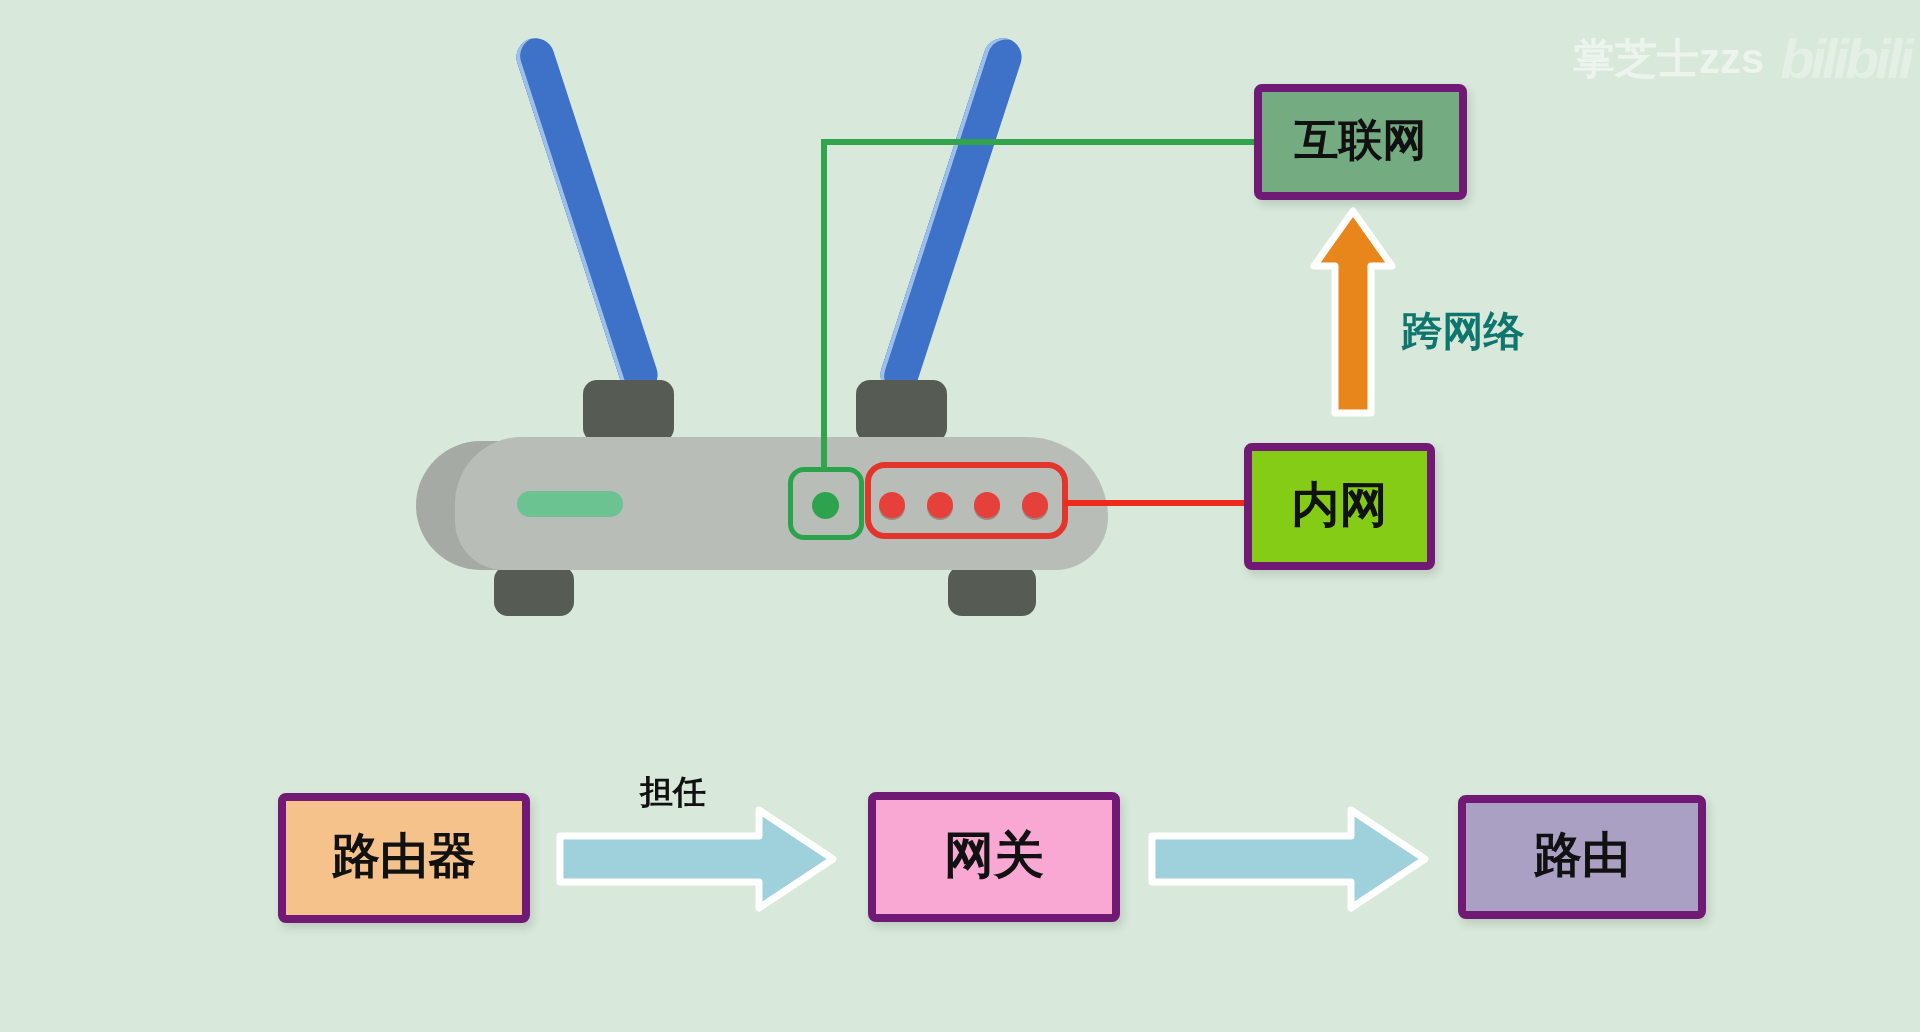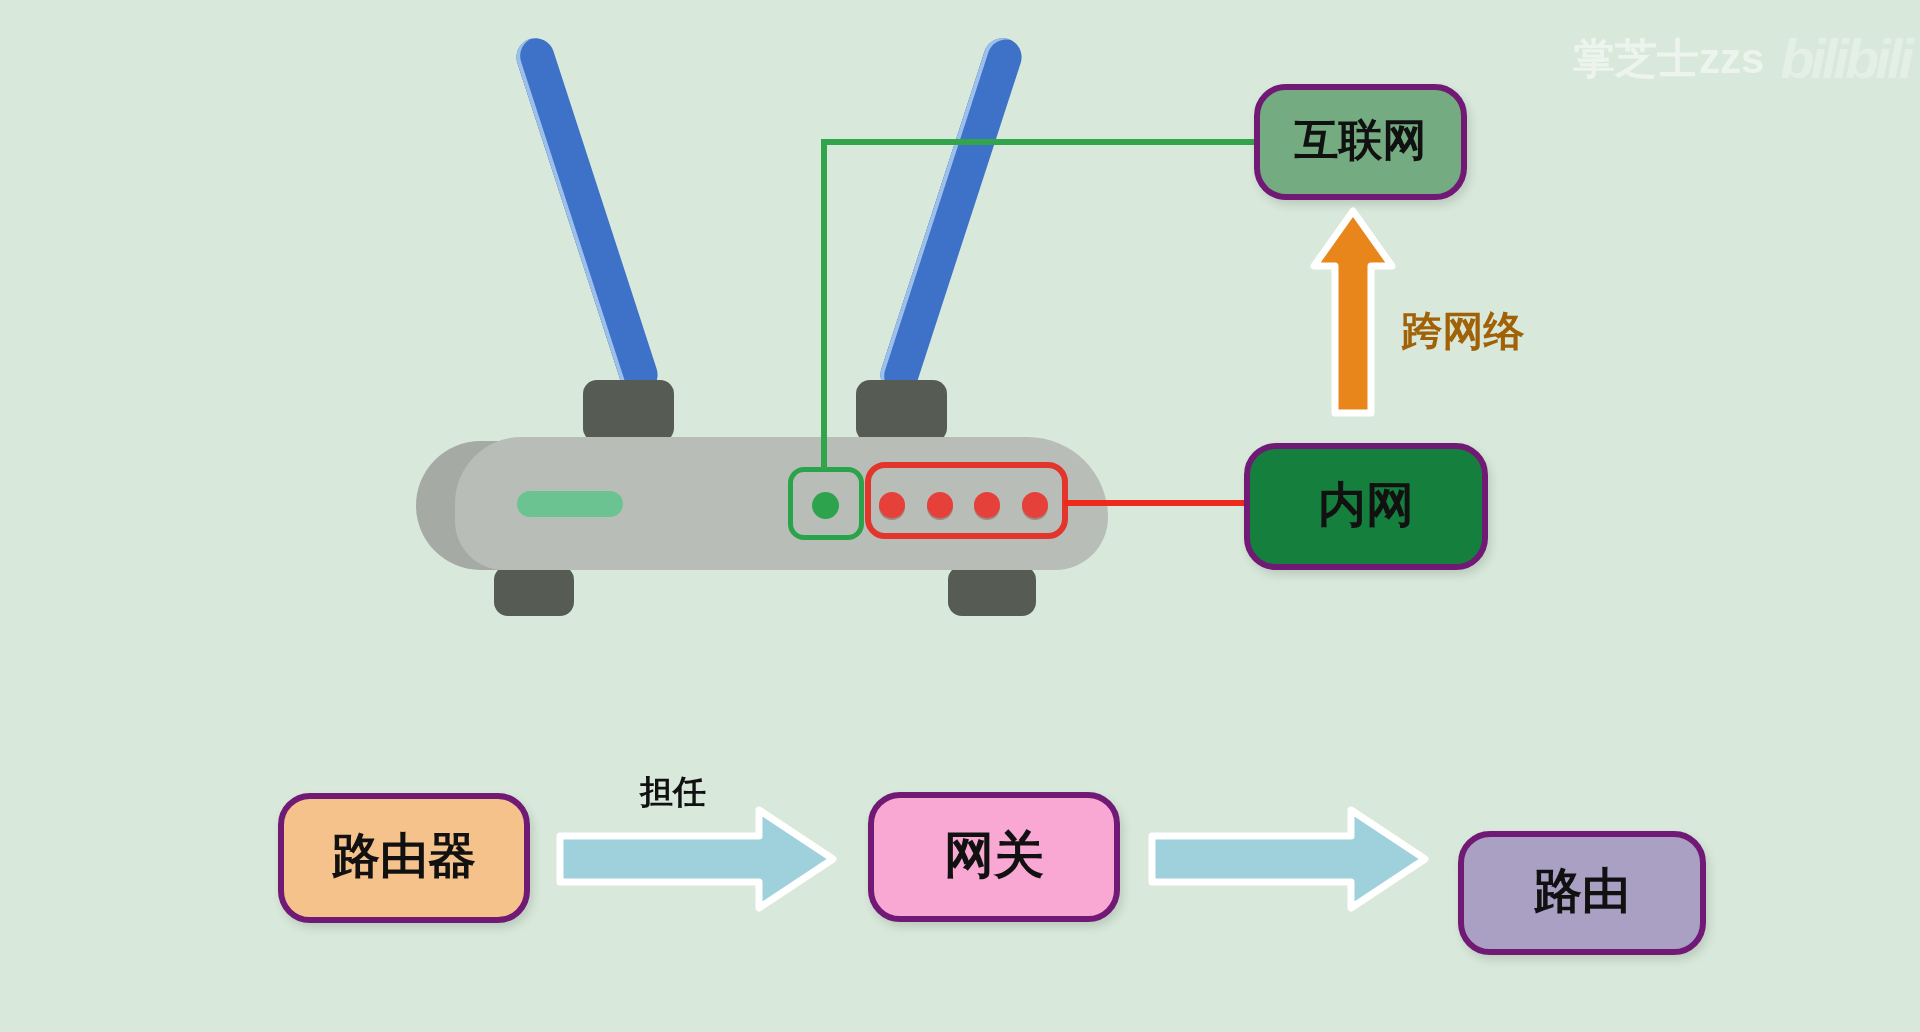--- a/index.html
+++ b/index.html
@@ -10,7 +10,7 @@
   
   .node {
     position:absolute; display:flex; align-items:center; justify-content:center;
-    border:6px solid #701a75; border-radius:32px;
+    border:8px solid #701a75; border-radius:8px;
     box-shadow:3px 5px 8px rgba(60,80,60,.18);
     color:#111; font-weight:900;
   }

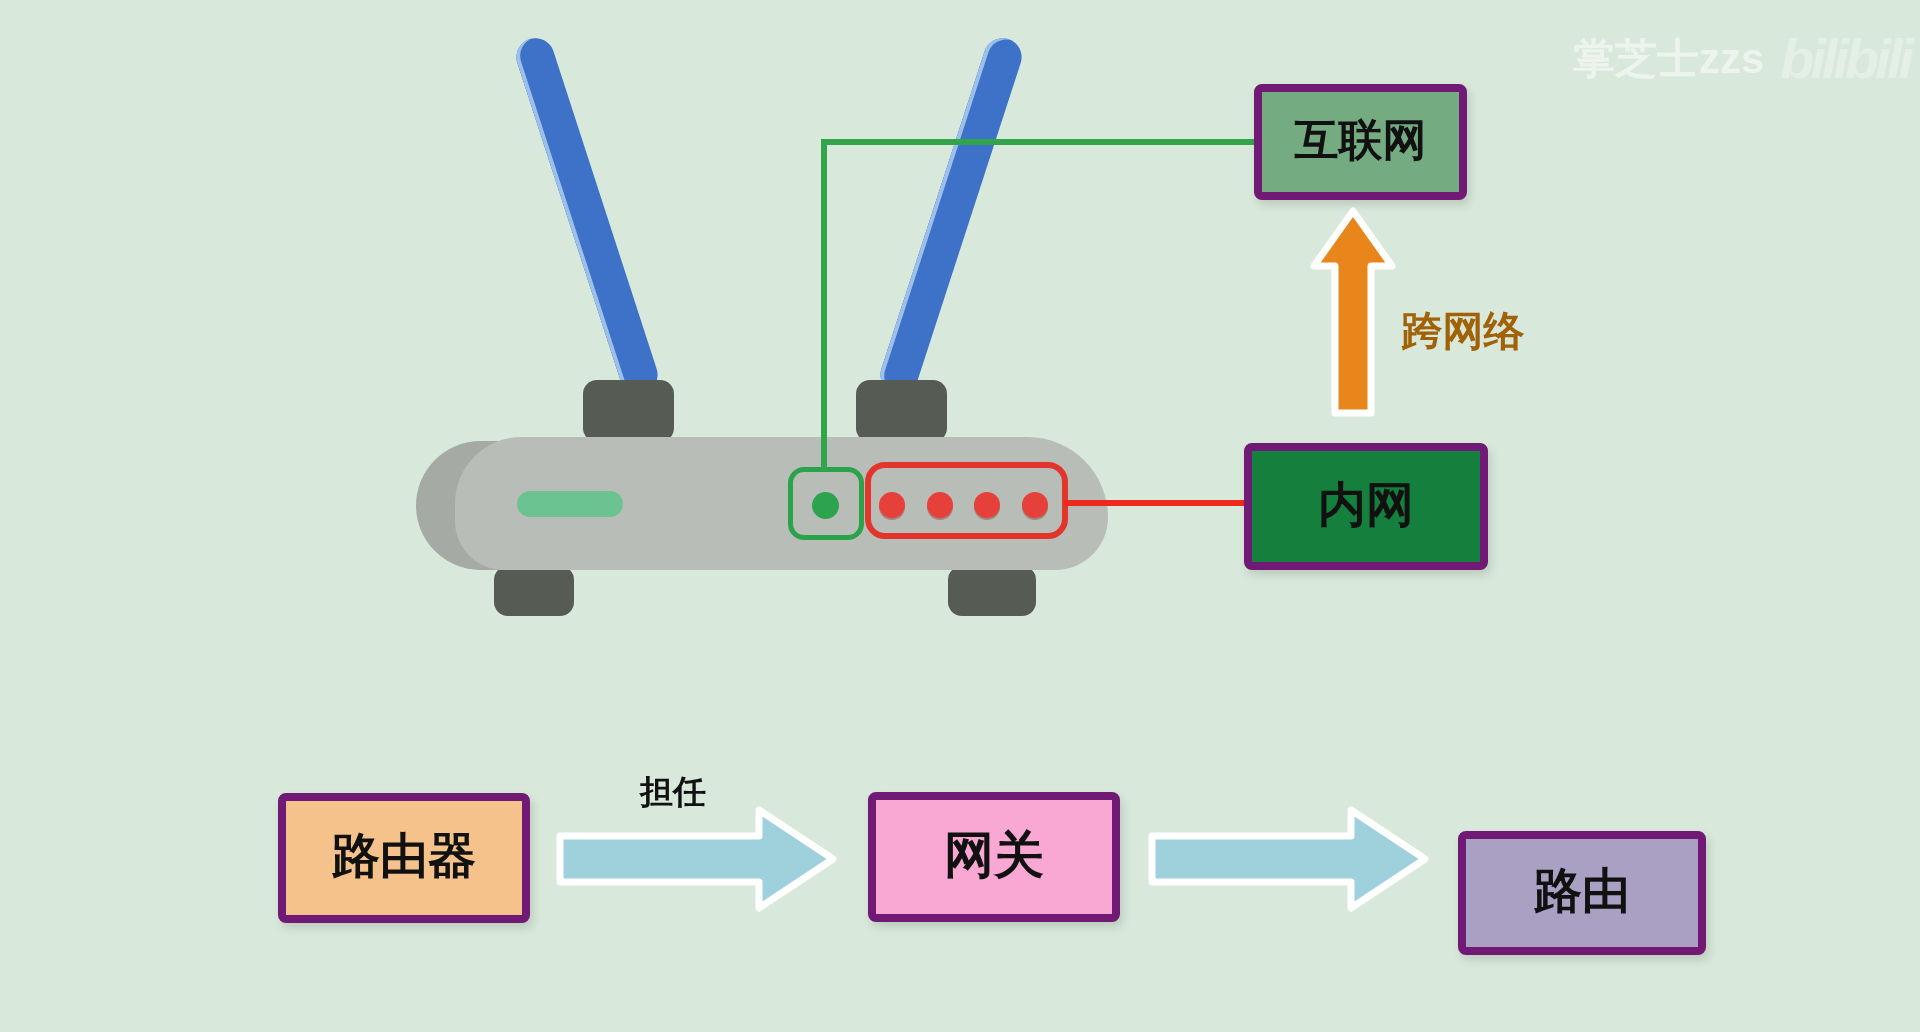--- a/index.html
+++ b/index.html
@@ -20,7 +20,7 @@
   .internet-box { left:1254px; top:84px; width:213px; height:116px; background:#74ab81; font-size:44px; }
   .intranet-box { left:1244px; top:443px; width:244px; height:127px; background:#15803d; font-size:48px;justify-content:center; }
   .cross-label  { position:absolute; left:1378px; top:304px; width:170px; text-align:center;
-                  font-size:41px; font-weight:900; color:#a16207; }
+                  font-size:41px; font-weight:900; color:#0f766e; }
 
   .up-arrow { position:absolute; left:1305px; top:202px; width:96px; height:220px; }
 

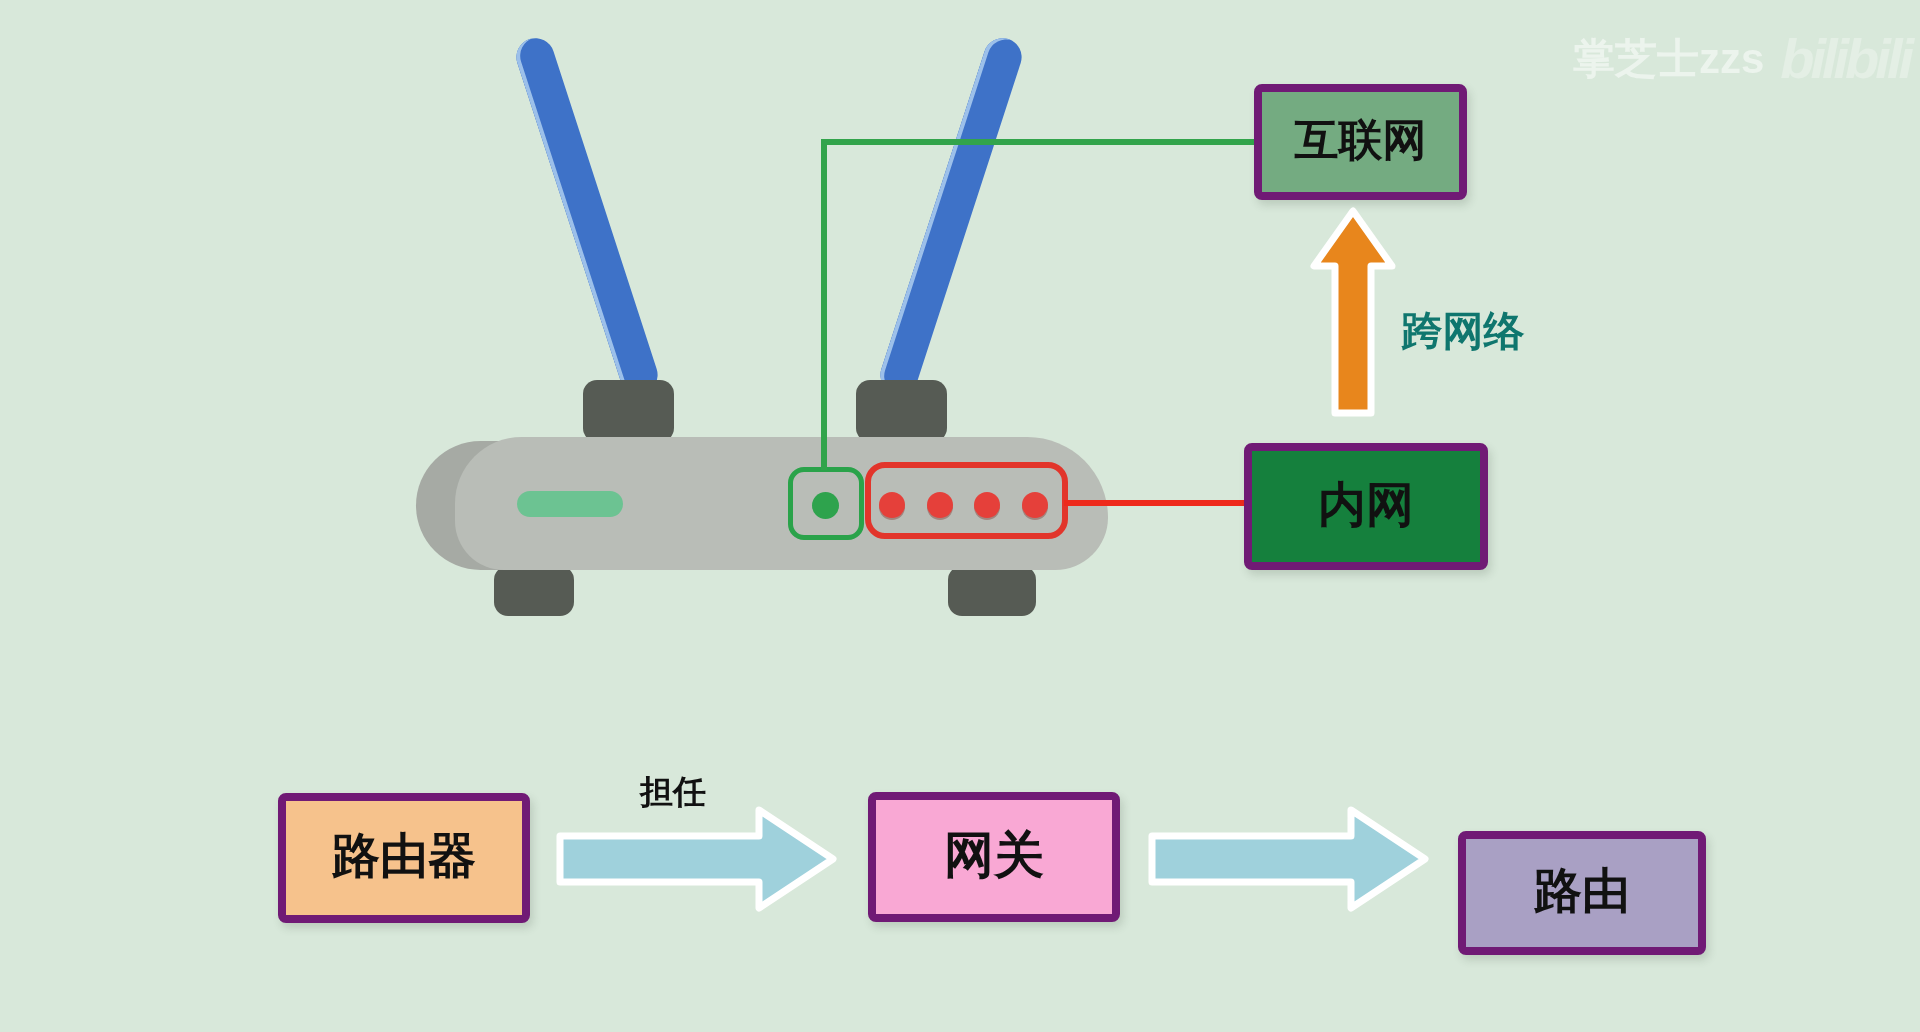--- a/index.html
+++ b/index.html
@@ -18,7 +18,7 @@
 
   
   .internet-box { left:1254px; top:84px; width:213px; height:116px; background:#74ab81; font-size:44px; }
-  .intranet-box { left:1244px; top:443px; width:244px; height:127px; background:#15803d; font-size:48px;justify-content:center; }
+  .intranet-box { left:1244px; top:443px; width:191px; height:127px; background:#84cc16; font-size:48px;justify-content:center; }
   .cross-label  { position:absolute; left:1378px; top:304px; width:170px; text-align:center;
                   font-size:41px; font-weight:900; color:#0f766e; }
 

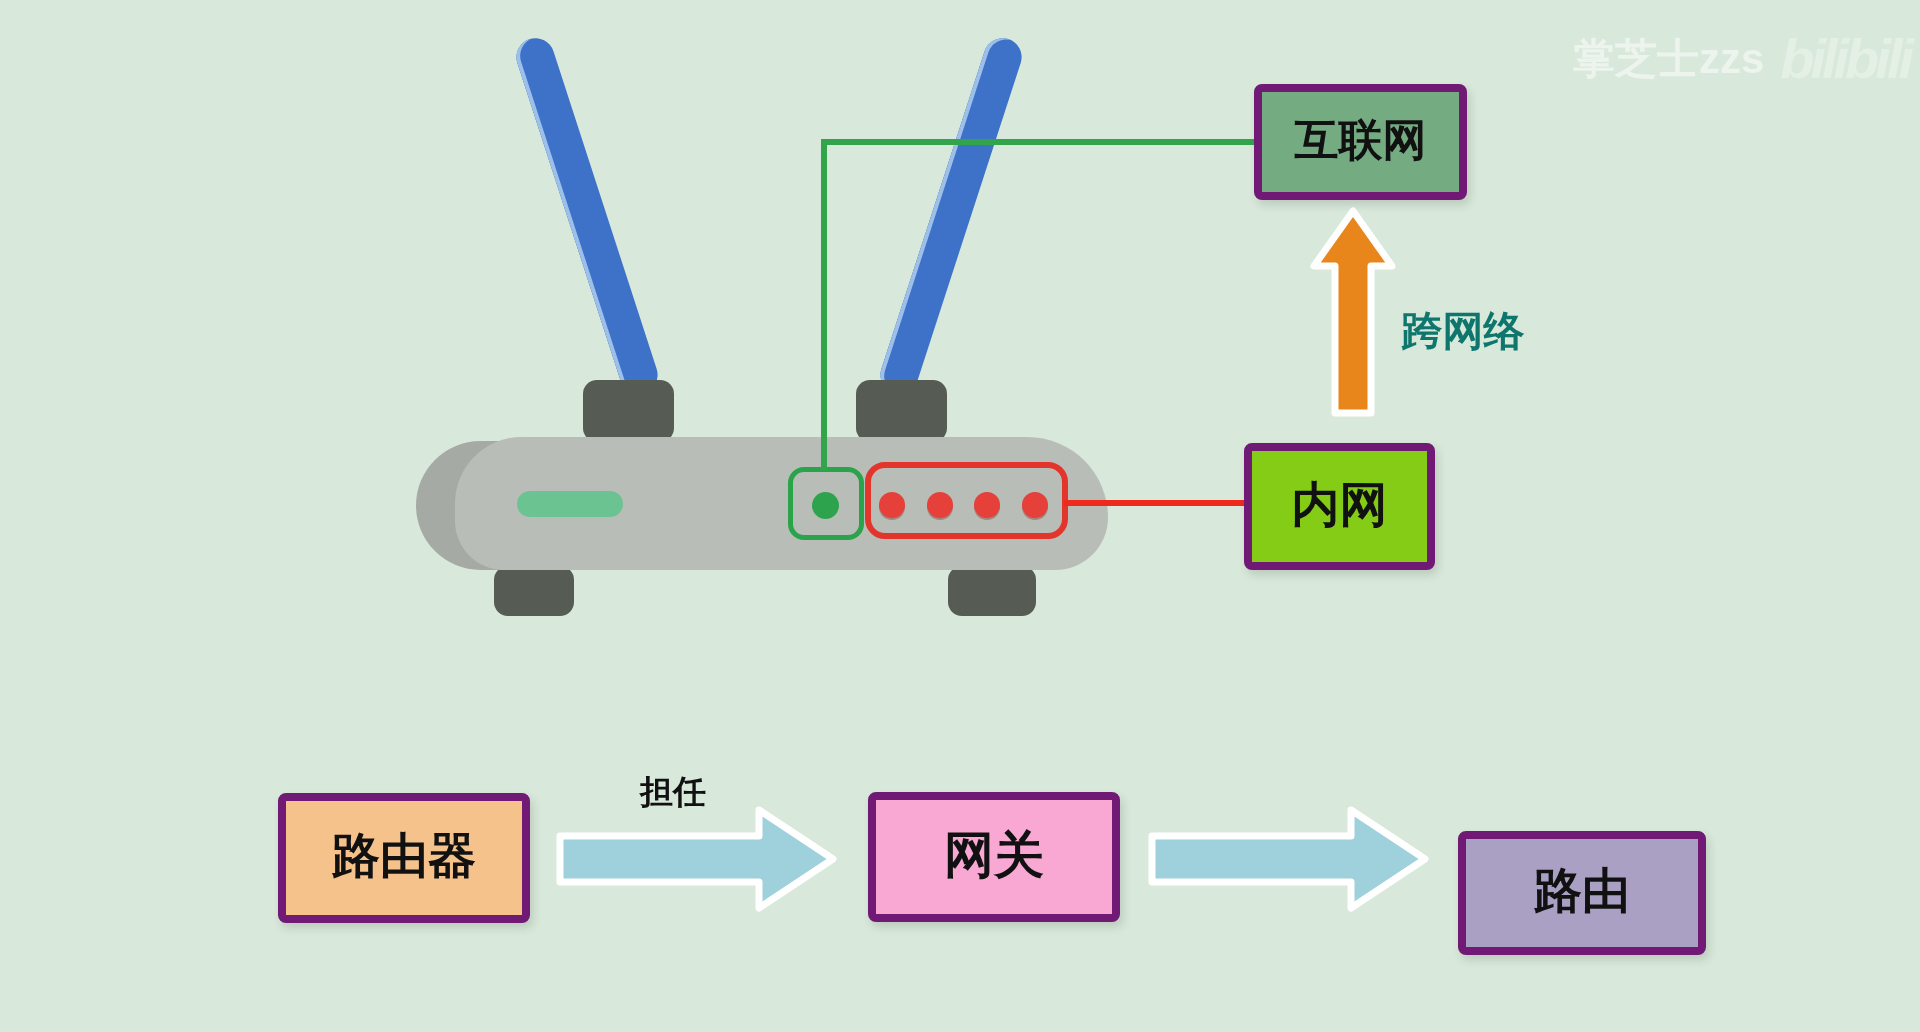--- a/index.html
+++ b/index.html
@@ -60,7 +60,7 @@
   
   .router-node  { left:278px;  top:793px; width:252px; height:130px; background:#f6c28c; font-size:48px; }
   .gateway-node { left:868px;  top:792px; width:252px; height:130px; background:#f9a8d4; font-size:50px; }
-  .route-node   { left:1458px; top:795px; width:248px; height:124px; background:#a9a0c4; font-size:48px;margin-top:36px; }
+  .route-node   { left:1458px; top:795px; width:248px; height:124px; background:#a9a0c4; font-size:48px; }
   .flow-arrow { position:absolute; width:286px; height:115px; top:804px; }
   .flow-arrow-1 { left:554px; }
   .flow-arrow-2 { left:1146px; }

